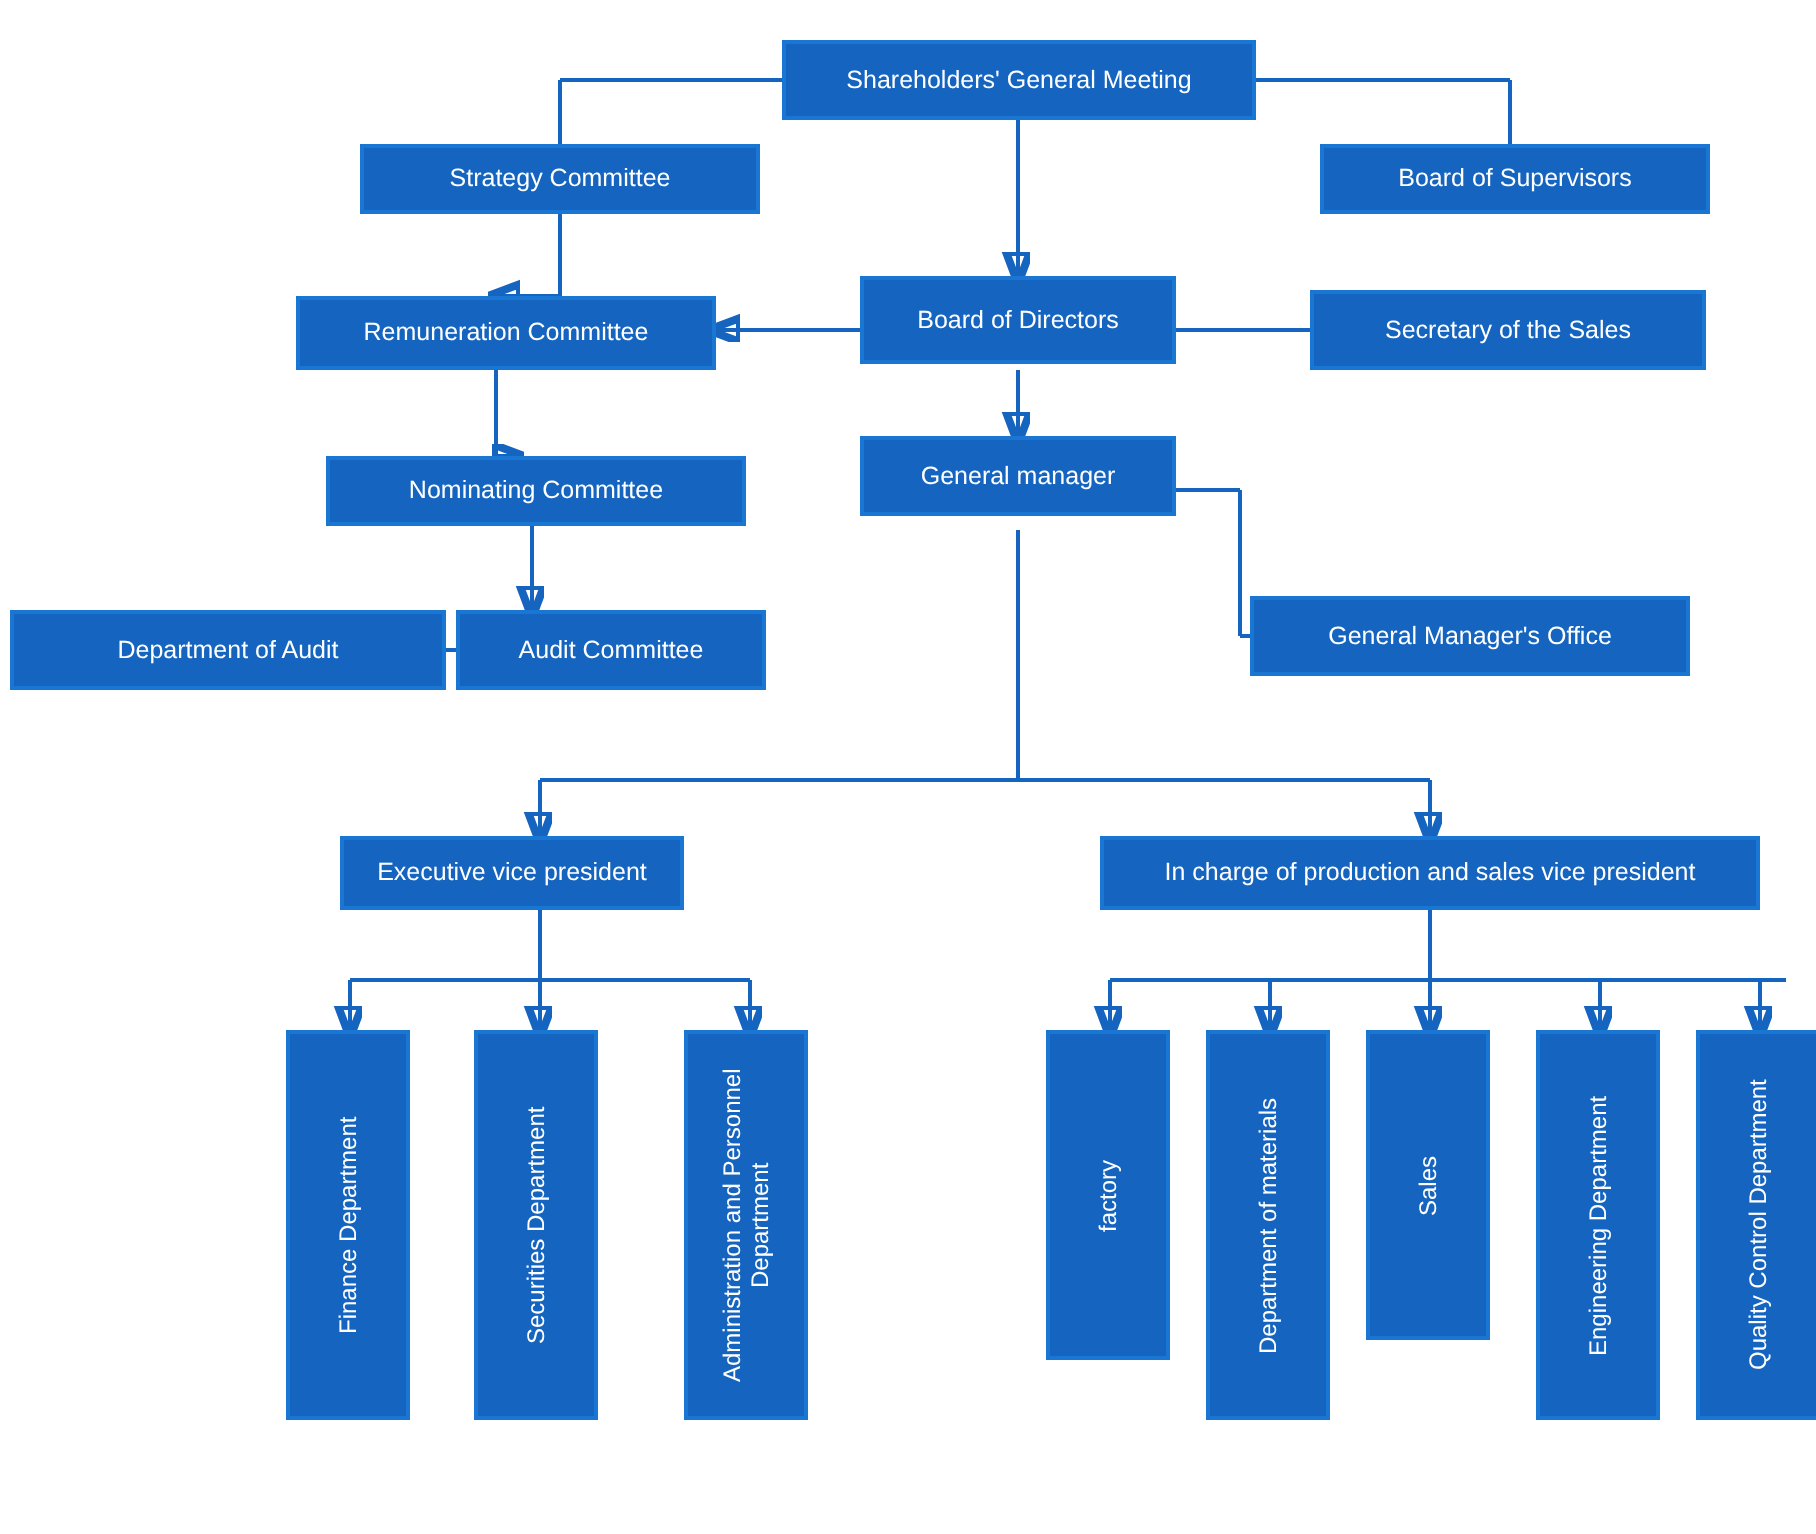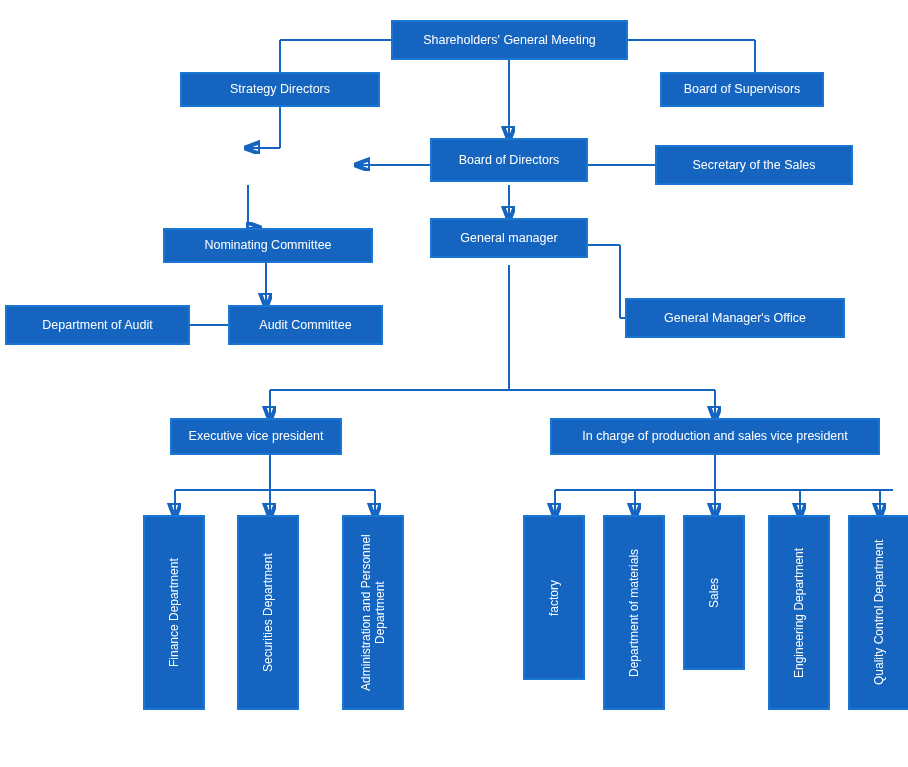--- a/index.html
+++ b/index.html
@@ -137,7 +137,7 @@
   </div>
 
   <div class="node" style="left:180px; top:72px; width:200px; height:35px;">
-    <span>Strategy Directors</span>
+    <span>Strategy Committee</span>
   </div>
 
   <div class="node" style="left:660px; top:72px; width:164px; height:35px;">

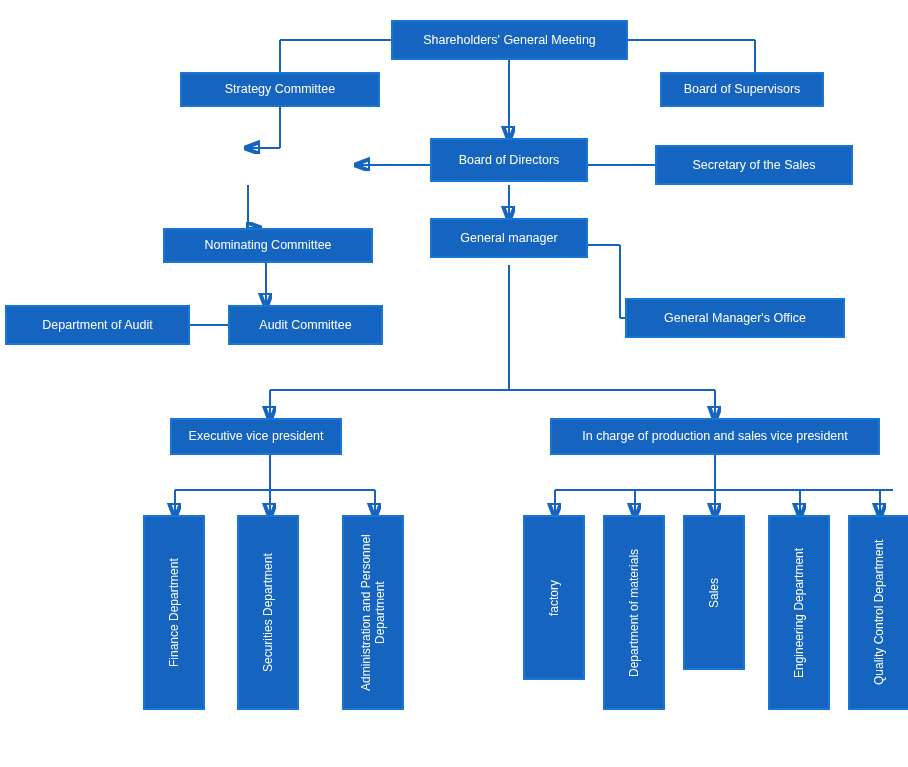--- a/index.html
+++ b/index.html
@@ -140,7 +140,7 @@
     <span>Strategy Committee</span>
   </div>
 
-  <div class="node" style="left:660px; top:72px; width:164px; height:35px;">
+  <div class="node" style="left:660px; top:72px; width:195px; height:35px;">
     <span>Board of Supervisors</span>
   </div>
 

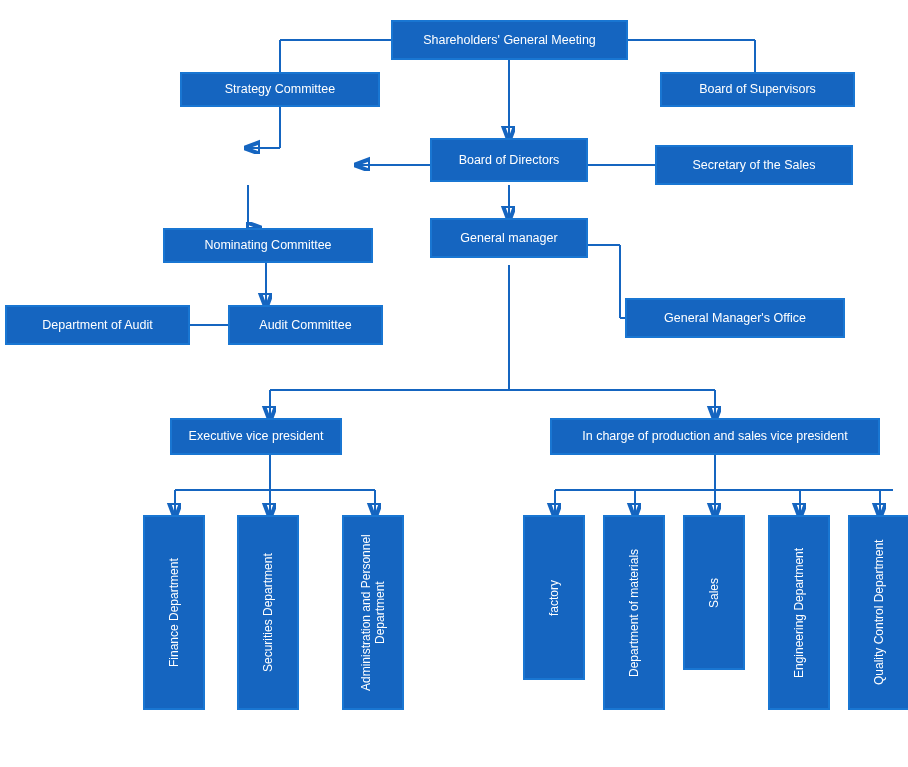--- a/index.html
+++ b/index.html
@@ -144,6 +144,9 @@
     <span>Board of Supervisors</span>
   </div>
 
+  <div class="node" style="left:148px; top:148px; width:210px; height:37px;">
+    <span>Remuneration Committee</span>
+  </div>
 
   <div class="node" style="left:430px; top:138px; width:158px; height:44px;">
     <span>Board of Directors</span>

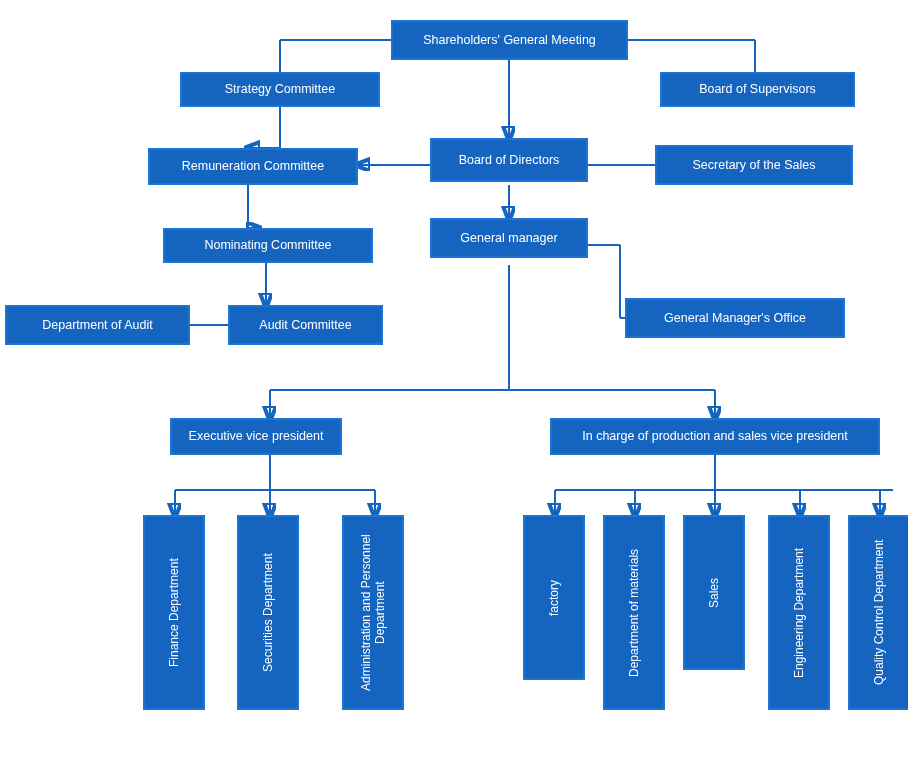--- a/index.html
+++ b/index.html
@@ -164,7 +164,7 @@
     <span>General manager</span>
   </div>
 
-  <div class="node" style="left:5px; top:305px; width:185px; height:40px;">
+  <div class="node" style="left:5px; top:305px; width:218px; height:40px;">
     <span>Department of Audit</span>
   </div>
 

